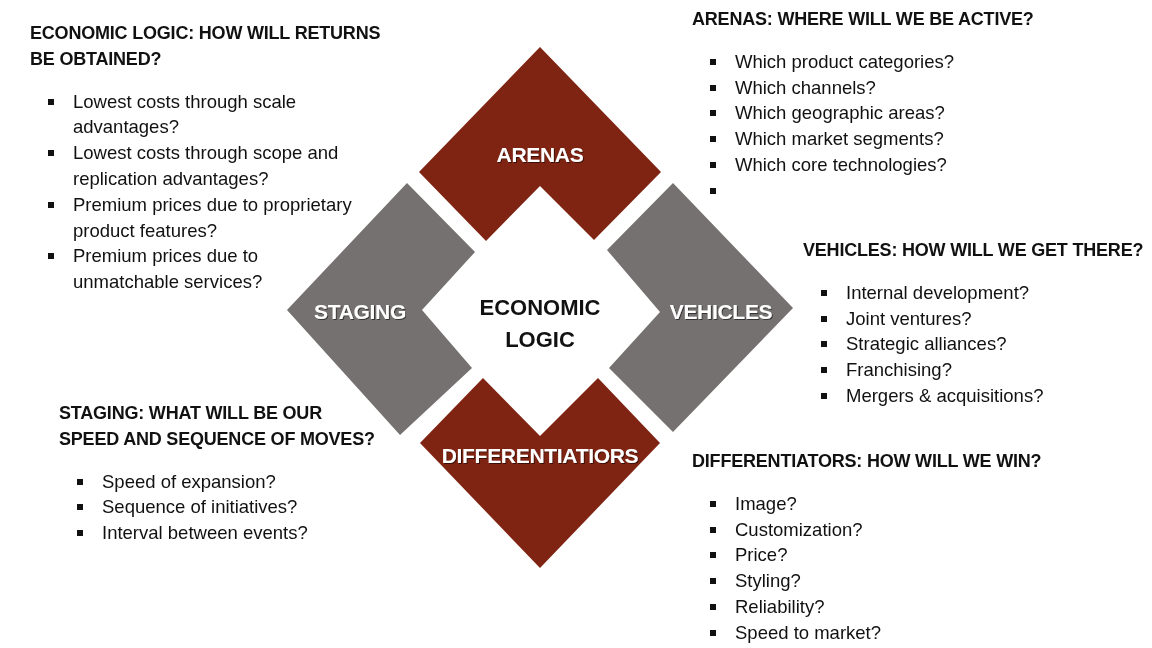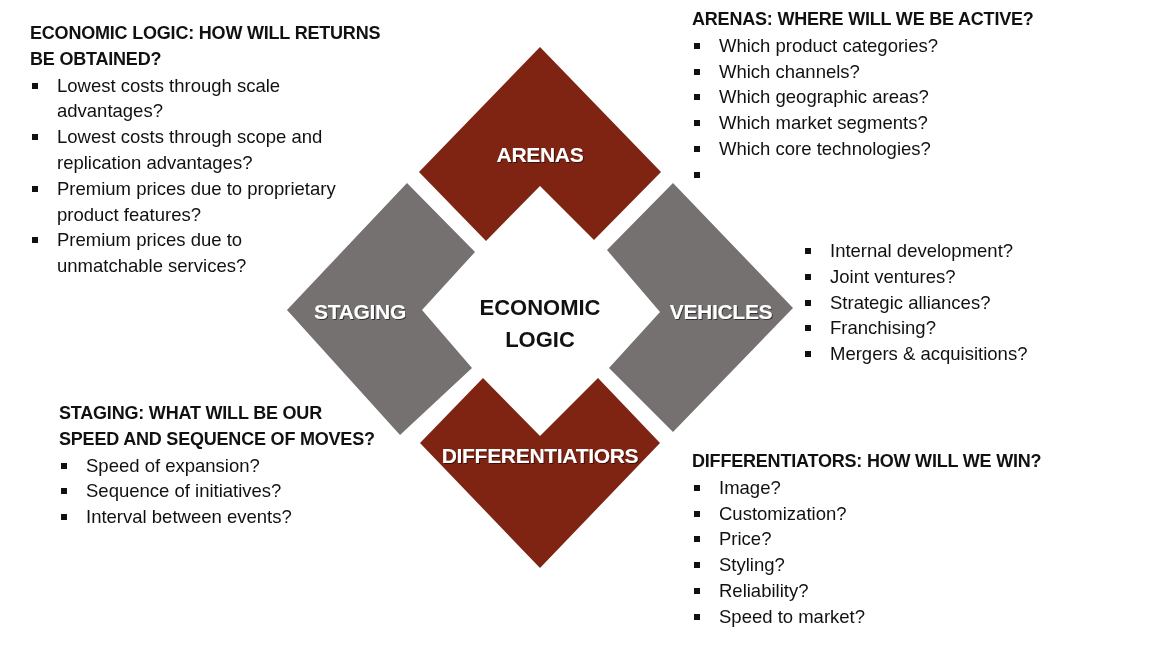--- a/index.html
+++ b/index.html
@@ -48,7 +48,7 @@
     }
     .block-list {
       list-style: none;
-      margin: 0;
+      margin: 16px;
       padding: 0;
     }
     .block-list li {

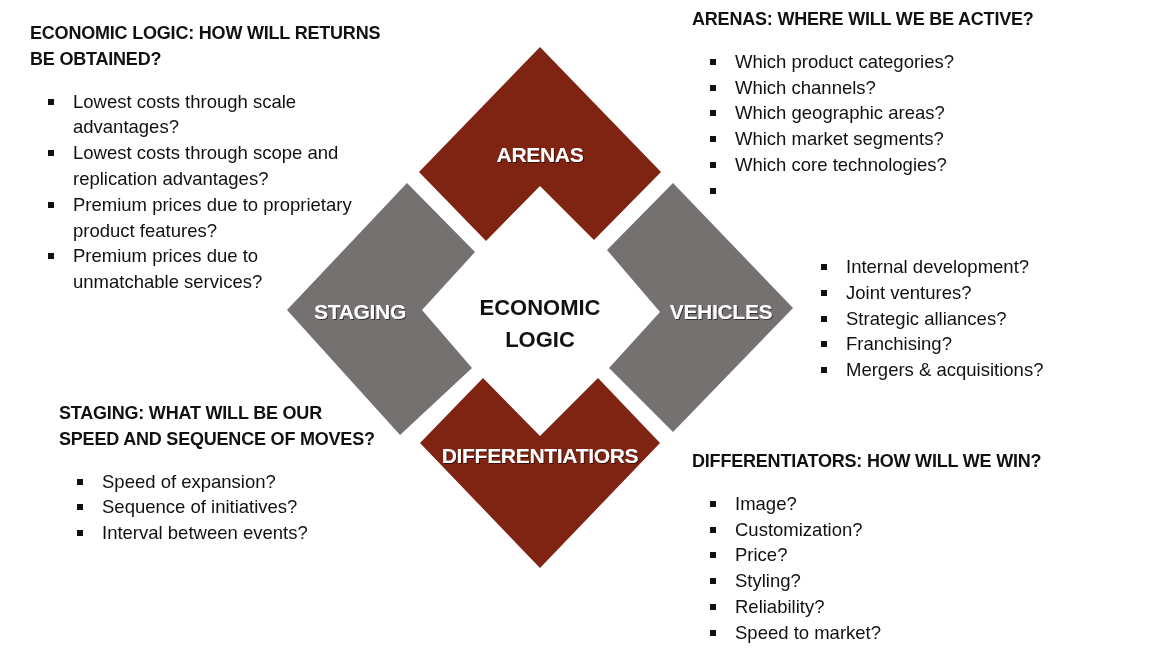--- a/index.html
+++ b/index.html
@@ -126,6 +126,7 @@
 </div>
 
 <div class="text-block" style="left:803px; top:238px; width:349px;">
+  <p class="block-heading">VEHICLES: HOW WILL WE GET THERE?</p>
   <ul class="block-list">
     <li><span class="bullet"></span><span>Internal development?</span></li>
     <li><span class="bullet"></span><span>Joint ventures?</span></li>

